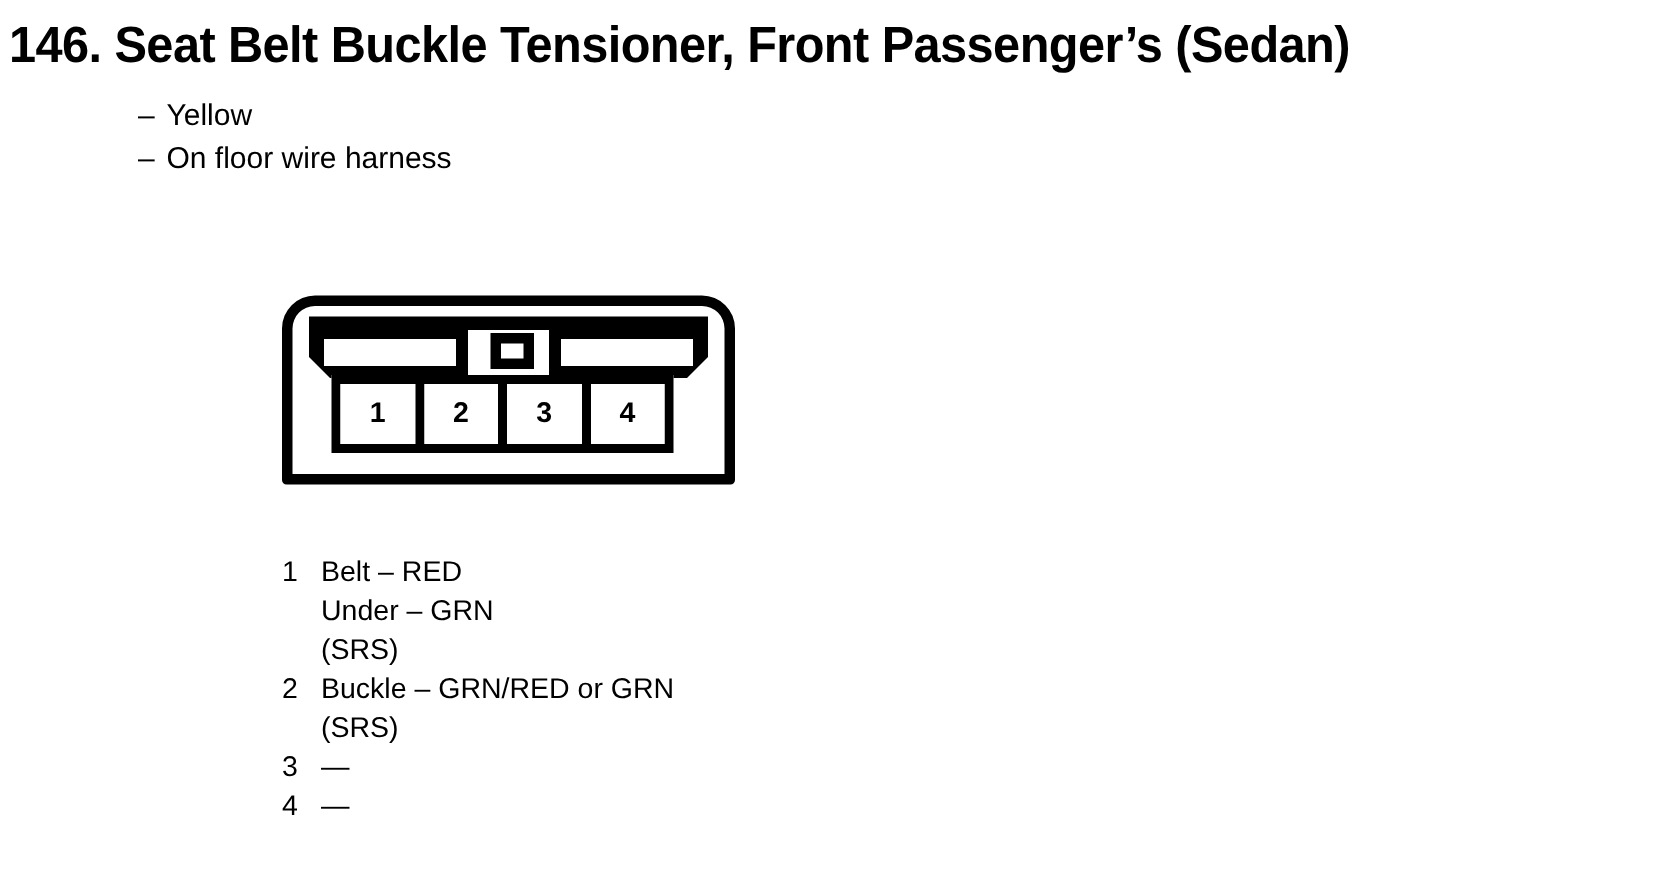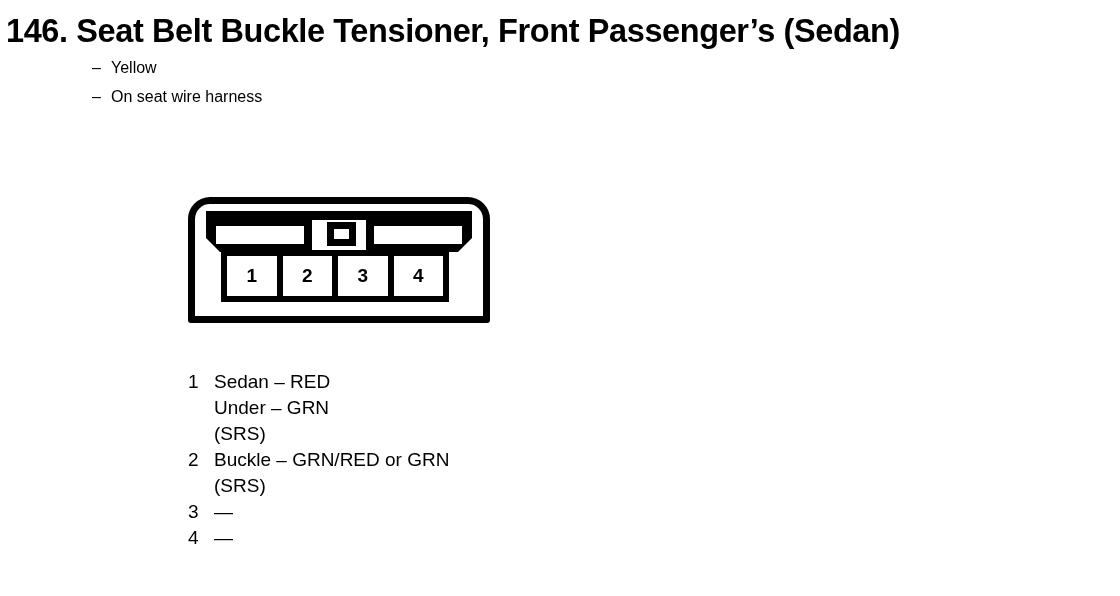--- a/index.html
+++ b/index.html
@@ -35,8 +35,8 @@
   .bullets {
     position: absolute;
     left: 92px;
-    top: 53px;
-    font-size: 16px;
+    top: 63px;
+    font-size: 20px;
     line-height: 29px;
     white-space: nowrap;
   }

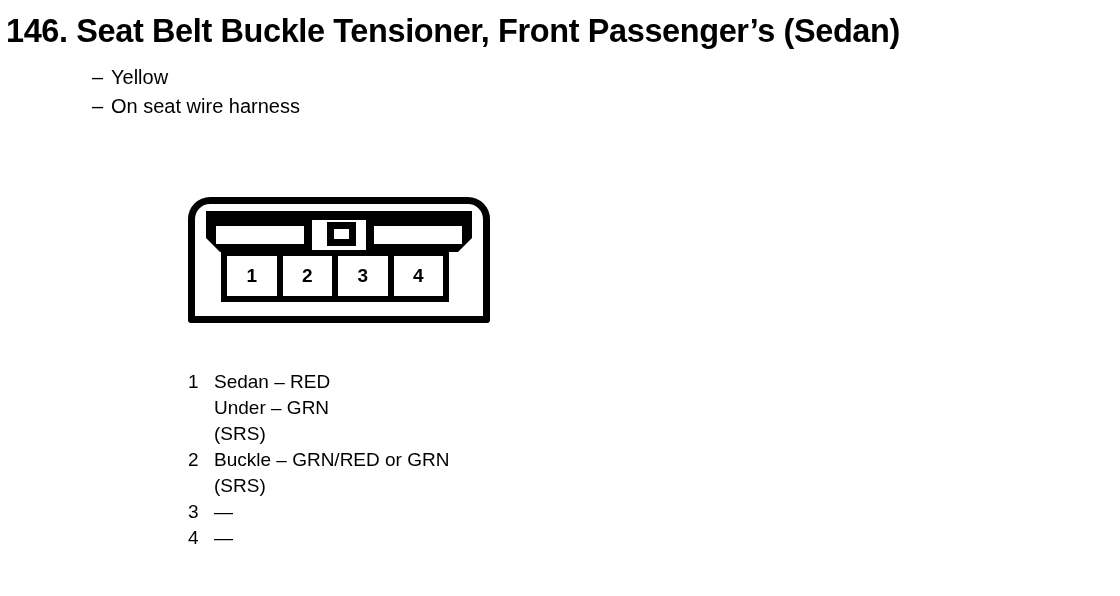--- a/index.html
+++ b/index.html
@@ -184,7 +184,7 @@
 
 <div class="bullets">
   <span class="bullet-row"><span class="bullet-dash">–</span><span>Yellow</span></span>
-  <span class="bullet-row"><span class="bullet-dash">–</span><span>On seat wire harness</span></span>
+  <span class="bullet-row"><span class="bullet-dash">–</span><span>On floor wire harness</span></span>
 </div>
 
 <div class="connector">

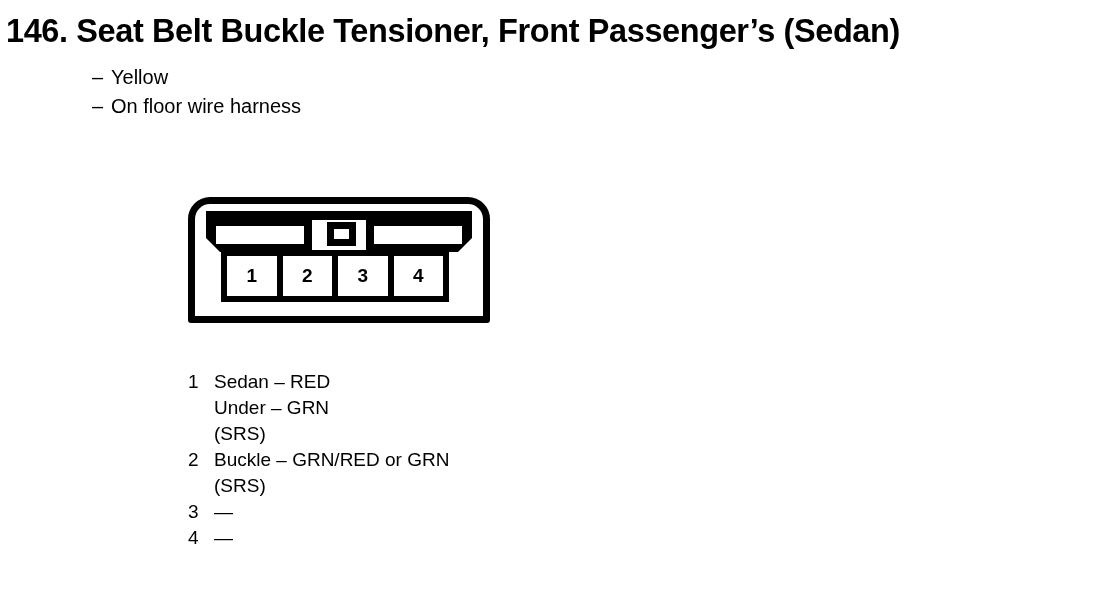--- a/index.html
+++ b/index.html
@@ -218,7 +218,7 @@
 <div class="legend">
   <div class="legend-entry">
     <span class="legend-num">1</span>
-    <span class="legend-line">Sedan – RED</span>
+    <span class="legend-line">Belt – RED</span>
     <span class="legend-line">Under – GRN</span>
     <span class="legend-line">(SRS)</span>
   </div>

